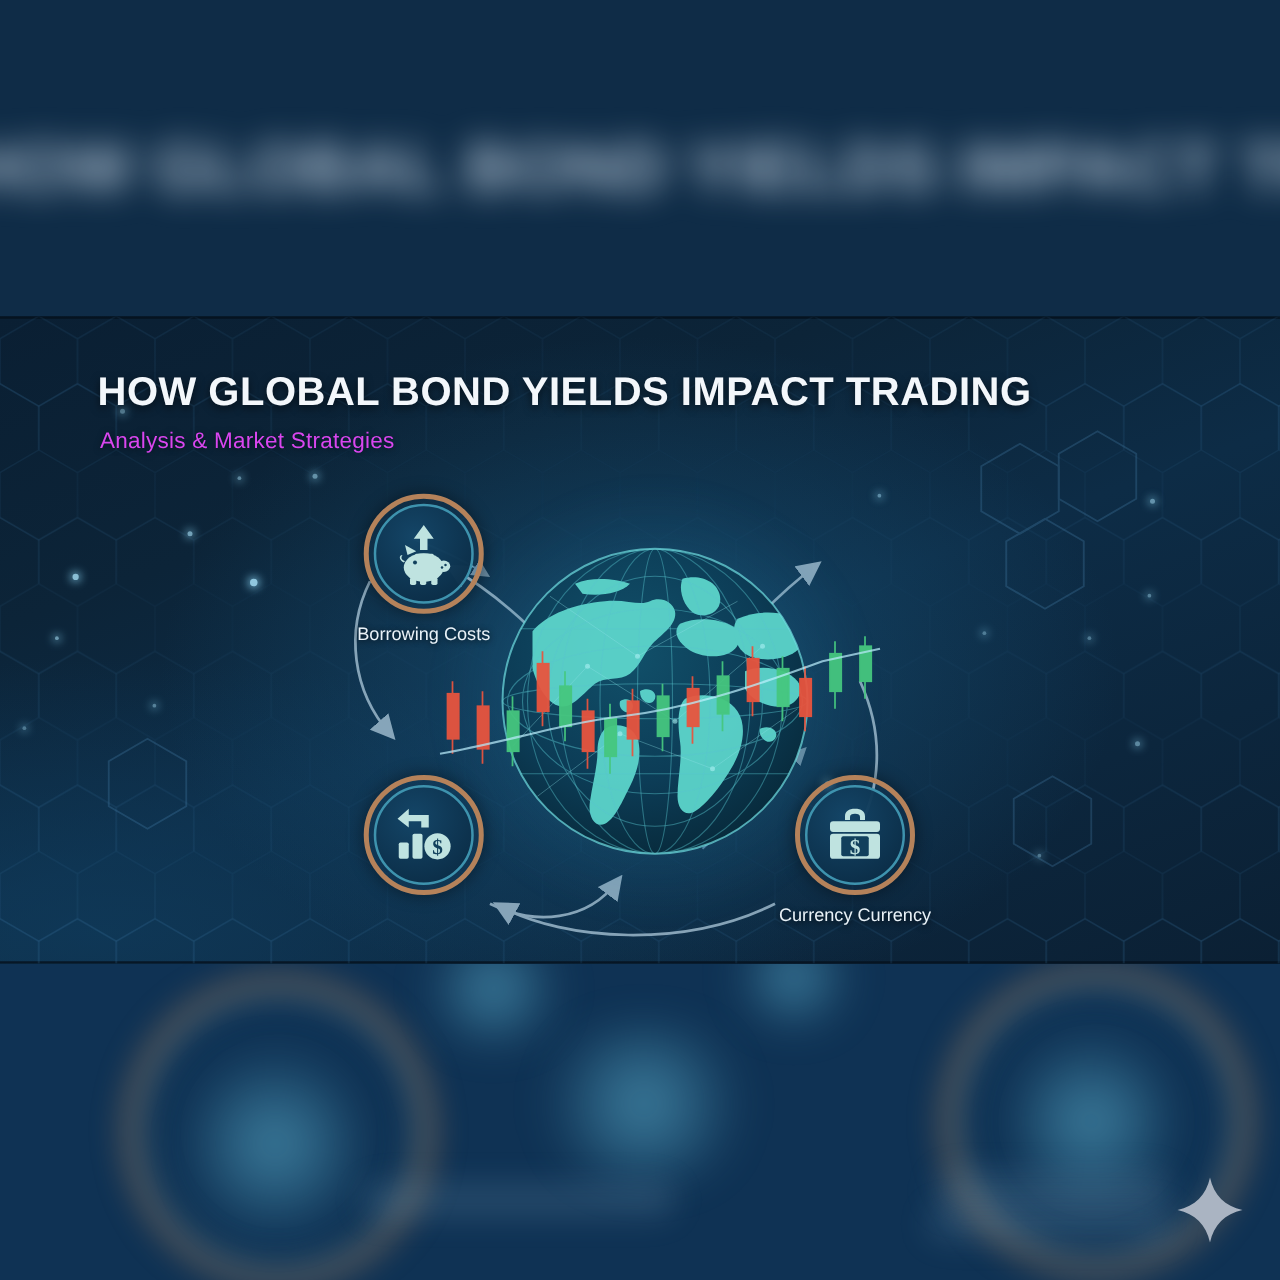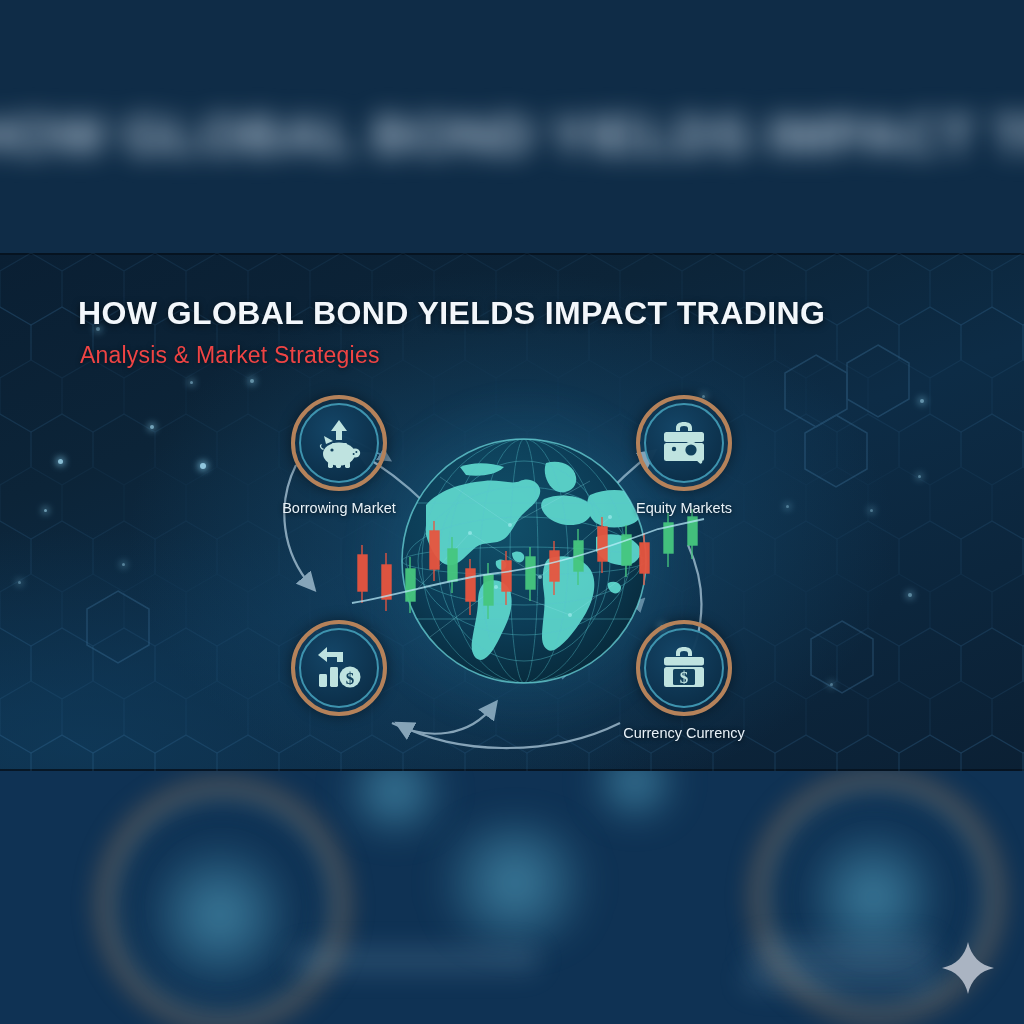--- a/index.html
+++ b/index.html
@@ -77,8 +77,8 @@
   }
   .subtitle {
     position:absolute; left:80px; top:342px;
-    font-size:23px; font-weight:normal; letter-spacing:.2px;
-    color:#ef4444; text-shadow:0 1px 5px rgba(0,0,0,.5);
+    font-size:18px; font-weight:normal; letter-spacing:.2px;
+    color:#d946ef; text-shadow:0 1px 5px rgba(0,0,0,.5);
     white-space:nowrap;
   }
 

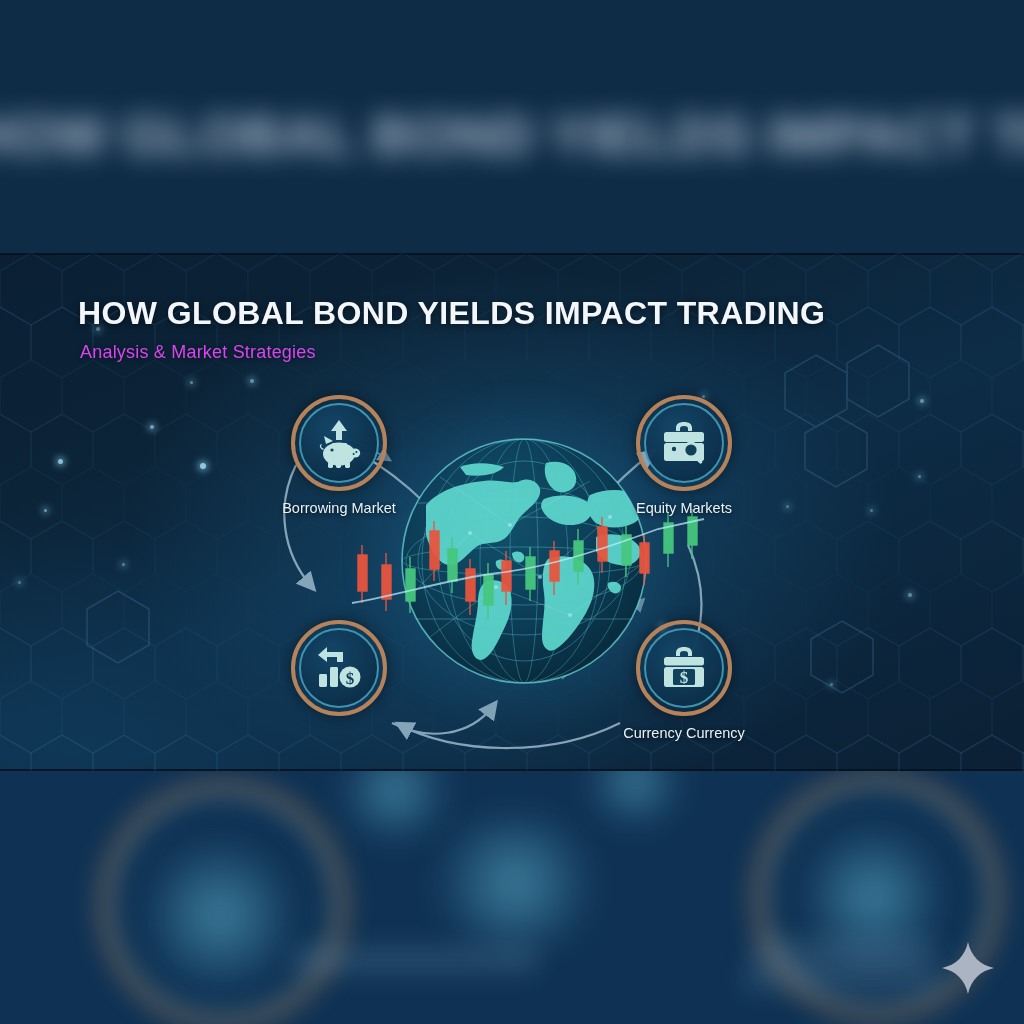--- a/index.html
+++ b/index.html
@@ -387,7 +387,7 @@
       </svg>
     </div>
     <div class="node-label">
-      <span>Borrowing Market</span>
+      <span>Borrowing Costs</span>
     </div>
   </div>
 

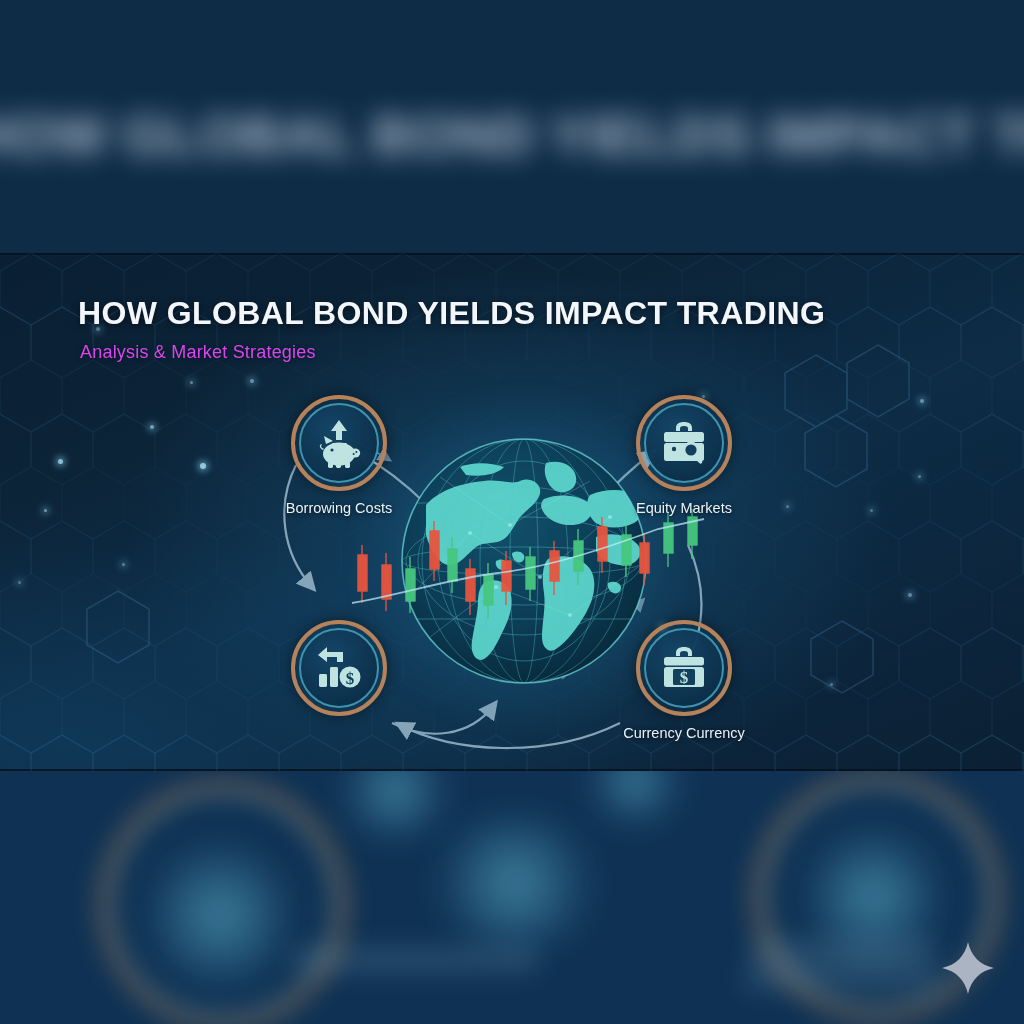--- a/index.html
+++ b/index.html
@@ -391,28 +391,6 @@
     </div>
   </div>
 
-  <div class="node" style="left:636px; top:395px;">
-    <div class="ring-outer"></div>
-    <div class="ring-inner"></div>
-    <div class="glyph">
-      <svg width="52" height="52" viewBox="0 0 52 52">
-
-        <path d="M18,11 C18,7 21,5 26,5 C31,5 34,7 34,11 L34,14 L30,14 L30,11.5
-                 C30,9.8 28.6,9 26,9 C23.4,9 22,9.8 22,11.5 L22,14 L18,14 Z"></path>
-
-        <rect x="6" y="15" width="40" height="10" rx="2.5"></rect>
-        <rect x="6" y="26" width="40" height="18" rx="2.5"></rect>
-        <circle cx="16" cy="32" r="2.2" fill="#11405c"></circle>
-
-        <circle cx="33" cy="33" r="8.6" fill="#bfe3e0"></circle>
-        <circle cx="33" cy="33" r="5.6" fill="#11405c"></circle>
-        <rect x="38.5" y="38.5" width="9" height="3.6" rx="1.8" transform="rotate(43 38.5 38.5)"></rect>
-      </svg>
-    </div>
-    <div class="node-label">
-      <span>Equity Markets</span>
-    </div>
-  </div>
 
   <div class="node" style="left:291px; top:620px;">
     <div class="ring-outer"></div>

